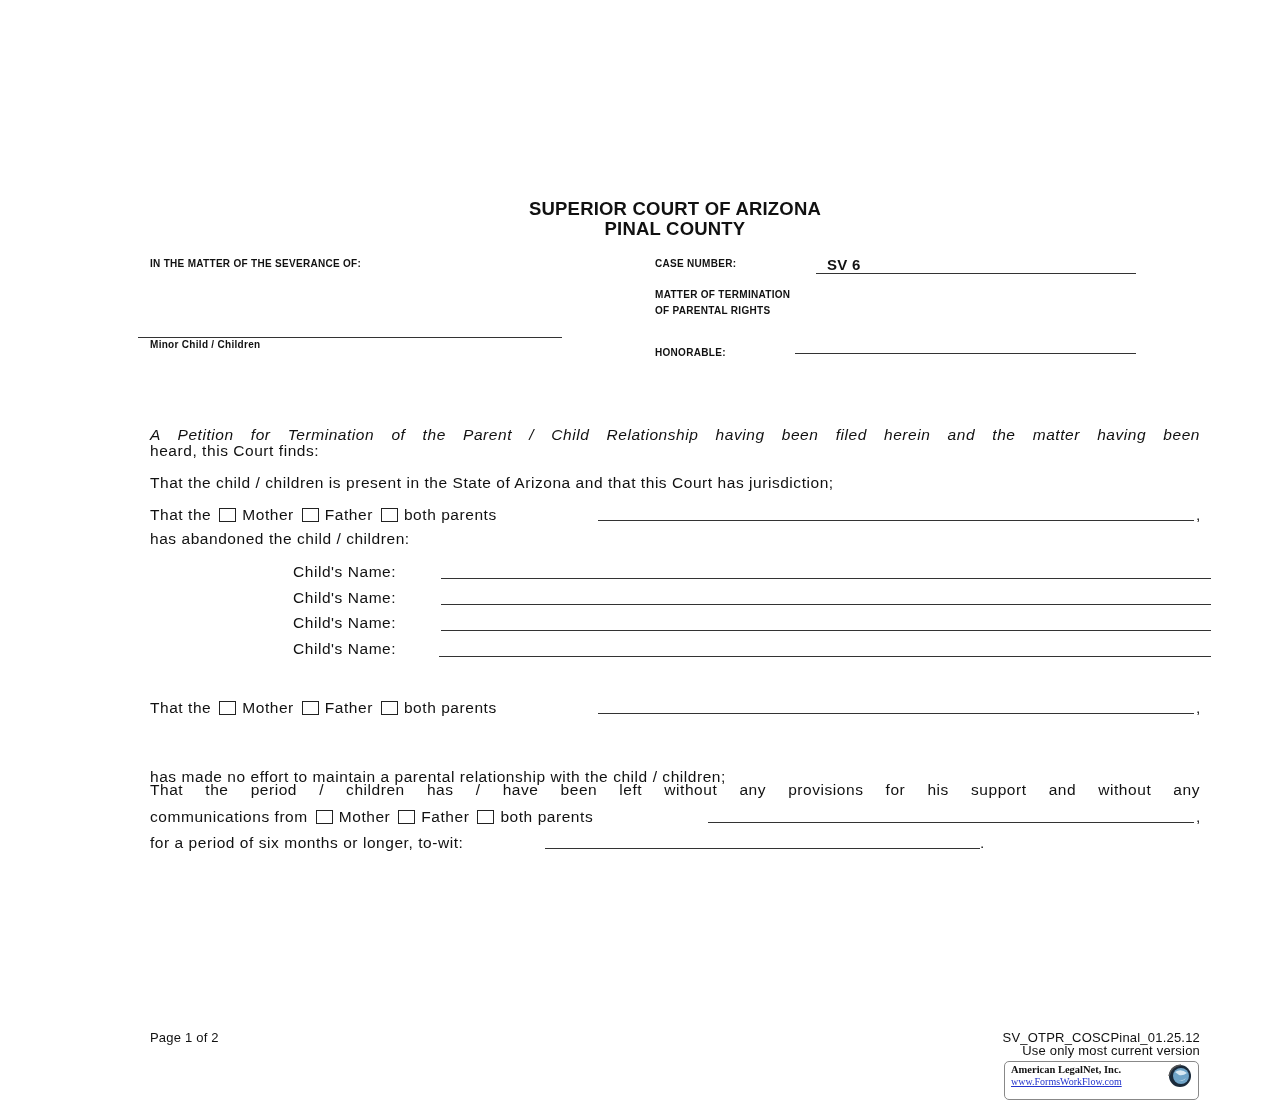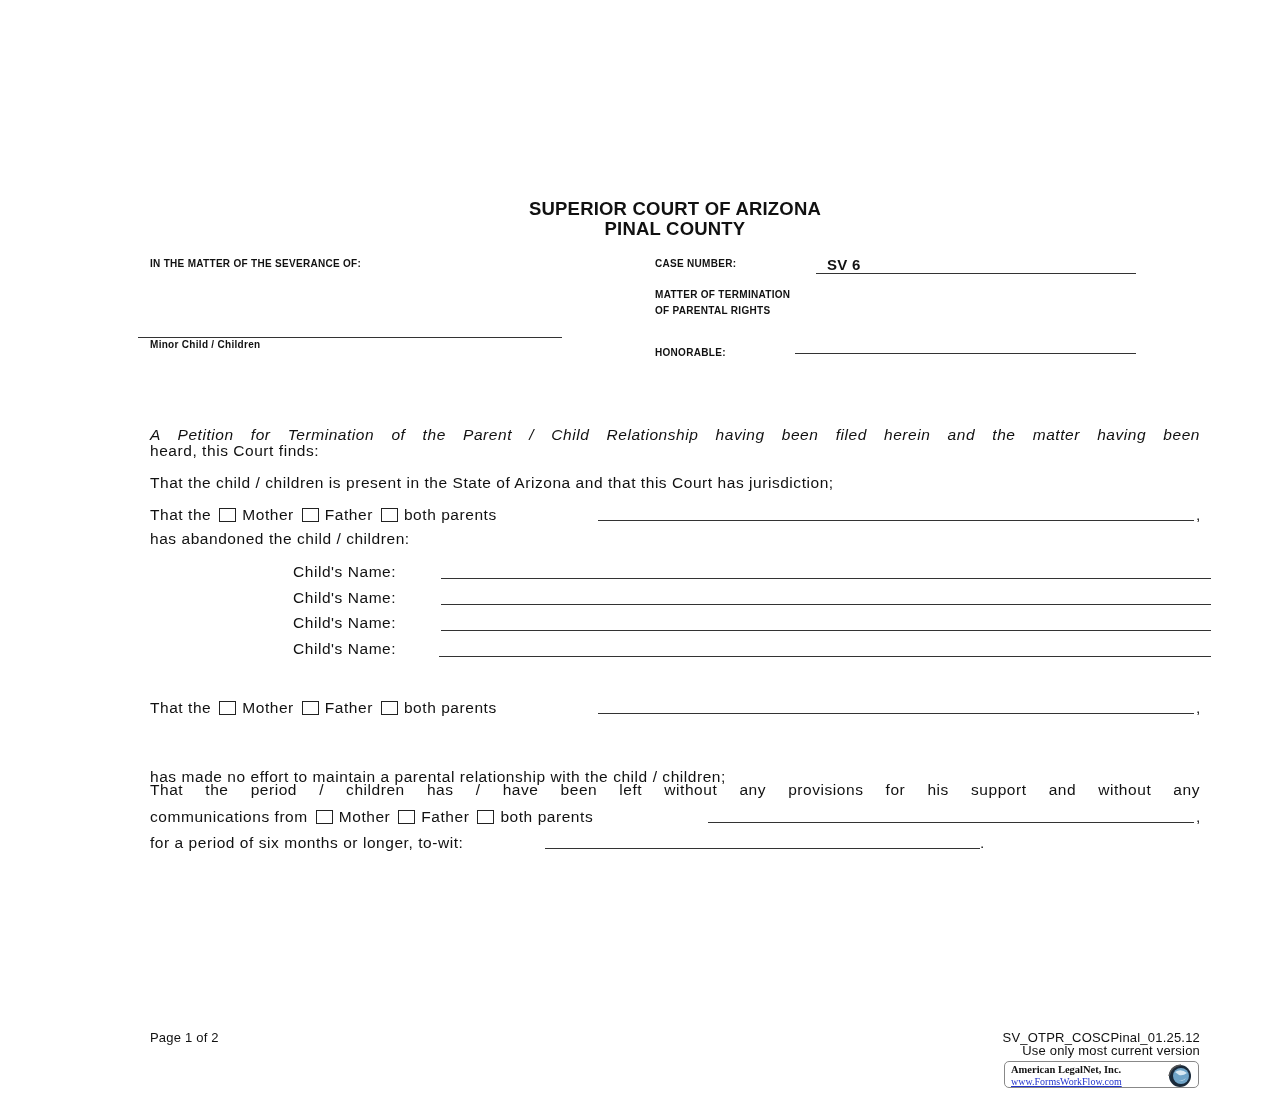--- a/index.html
+++ b/index.html
@@ -13,7 +13,7 @@
   .cb { display: inline-block; width: 17px; height: 14px; border: 1px solid #222; vertical-align: -2px; margin: 0 6px 0 8px; box-sizing: border-box; background: #fff; }
   .justify { width: 1050px; text-align: justify; text-align-last: justify; }
   .footer-small { font-size: 13px; letter-spacing: 0.2px; }
-  .badge { left: 1004px; top: 1061px; width: 195px; height: 27px; border: 1px solid #888; border-radius: 5px; box-sizing: border-box; background: #fff; }
+  .badge { left: 1004px; top: 1061px; width: 195px; height: 39px; border: 1px solid #888; border-radius: 5px; box-sizing: border-box; background: #fff; }
   .badge-name { position: absolute; left: 6px; top: 2px; font-family: "Liberation Serif", serif; font-weight: bold; font-size: 10.5px; color: #111; }
   .badge-url { position: absolute; left: 6px; top: 14px; font-family: "Liberation Serif", serif; font-size: 10px; color: #2233cc; text-decoration: underline; }
   .badge-logo { position: absolute; right: 3px; top: 2px; width: 34px; height: 24px; }

